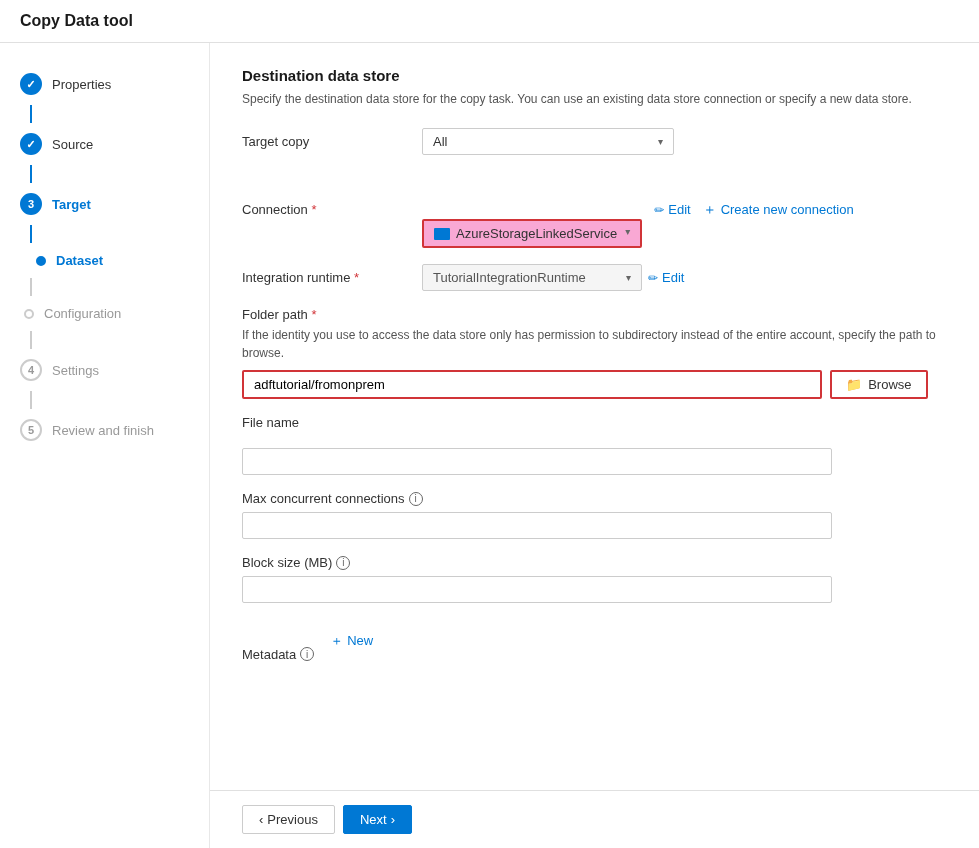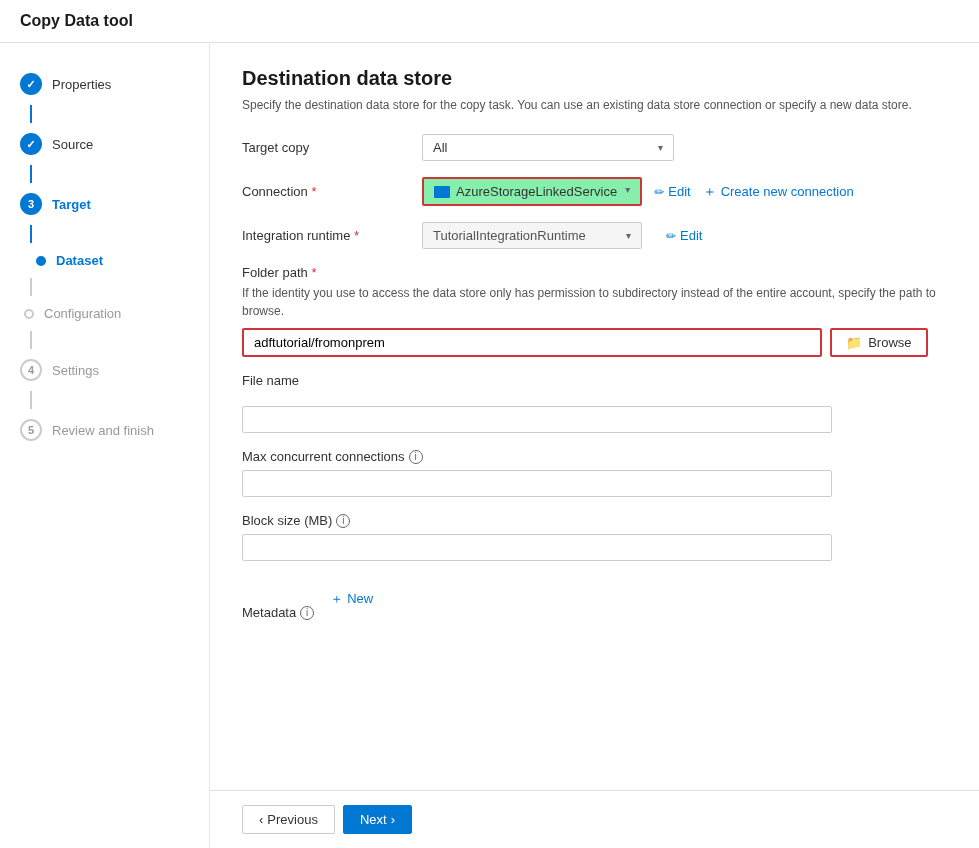--- a/index.html
+++ b/index.html
@@ -31,7 +31,7 @@
     .content-body { flex: 1; padding: 24px 32px; overflow-y: auto; }
     
     
-    .section-title { font-size: 20px; font-weight: 600; margin-bottom: 6px; color: #1a1a1a; }
+    .section-title { font-size: 15px; font-weight: 600; margin-bottom: 6px; color: #1a1a1a; }
     .section-desc { font-size: 12px; color: #555; margin-bottom: 20px; line-height: 1.5; }
     
     

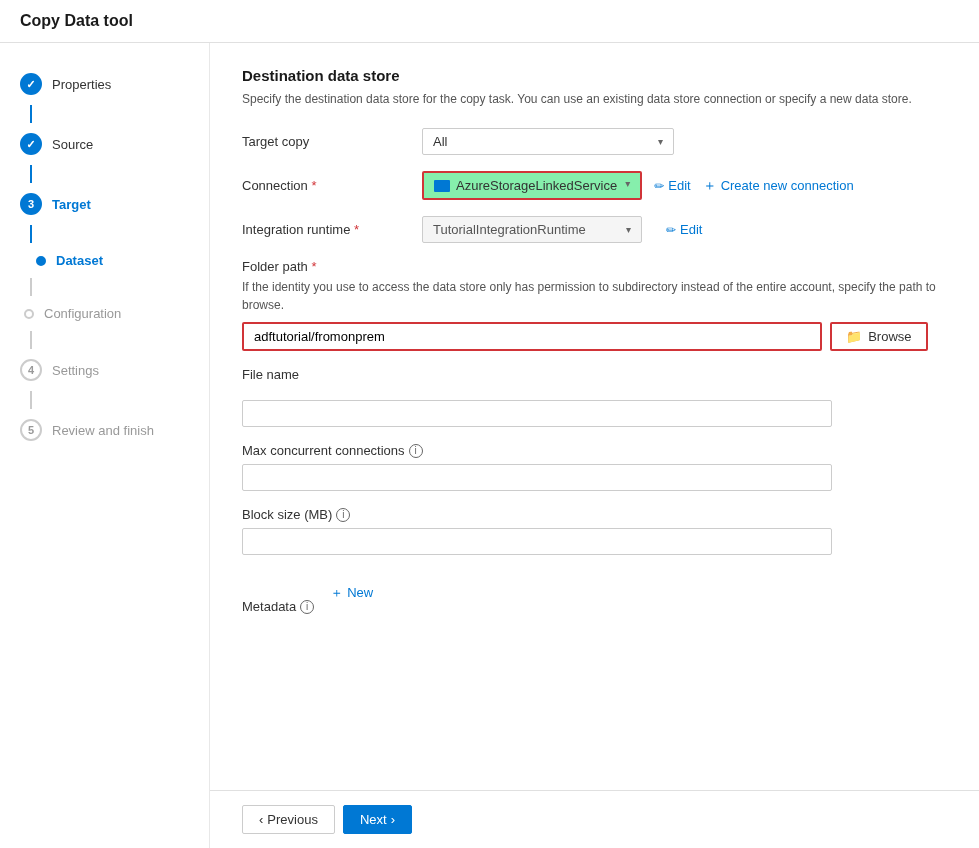--- a/index.html
+++ b/index.html
@@ -48,7 +48,7 @@
     
     
     .connection-row { display: flex; align-items: center; gap: 12px; }
-    .connection-dropdown { display: flex; align-items: flex-start; border: 2px solid #d13438; background: #86efac; padding: 5px 10px; border-radius: 2px; cursor: pointer; min-width: 220px; justify-content: space-between; }
+    .connection-dropdown { display: flex; align-items: flex-start; border: 2px solid #d13438; background: #f9a8d4; padding: 5px 10px; border-radius: 2px; cursor: pointer; min-width: 220px; justify-content: space-between; margin-top: 48px; }
     .edit-link { display: flex; align-items: center; gap: 4px; color: #0078d4; cursor: pointer; font-size: 13px; text-decoration: none; }
     .create-link { display: flex; align-items: center; gap: 4px; color: #0078d4; cursor: pointer; font-size: 13px; }
     

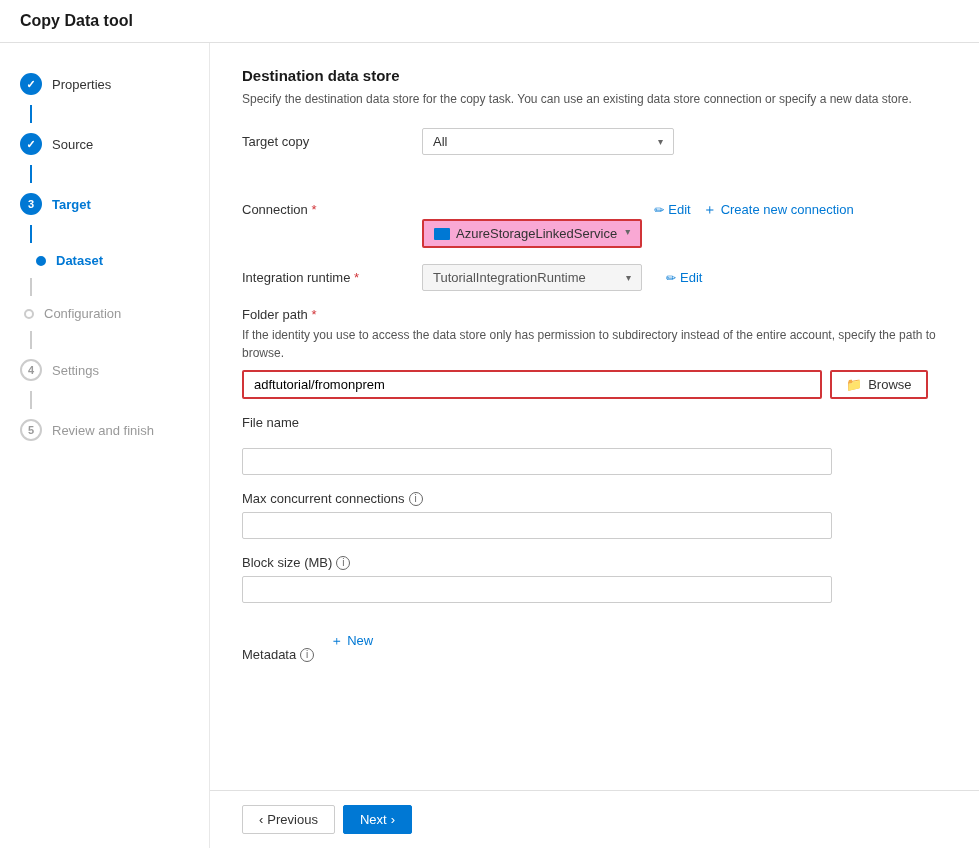--- a/index.html
+++ b/index.html
@@ -53,7 +53,7 @@
     .create-link { display: flex; align-items: center; gap: 4px; color: #0078d4; cursor: pointer; font-size: 13px; }
     
     
-    .ir-row { display: flex; align-items: center; gap: 24px; }
+    .ir-row { display: flex; align-items: center; gap: 6px; }
     .ir-dropdown { display: flex; align-items: center; border: 1px solid #ccc; background: #f5f5f5; padding: 5px 10px; border-radius: 2px; cursor: default; min-width: 220px; justify-content: space-between; }
     .ir-value { font-size: 13px; color: #555; }
     

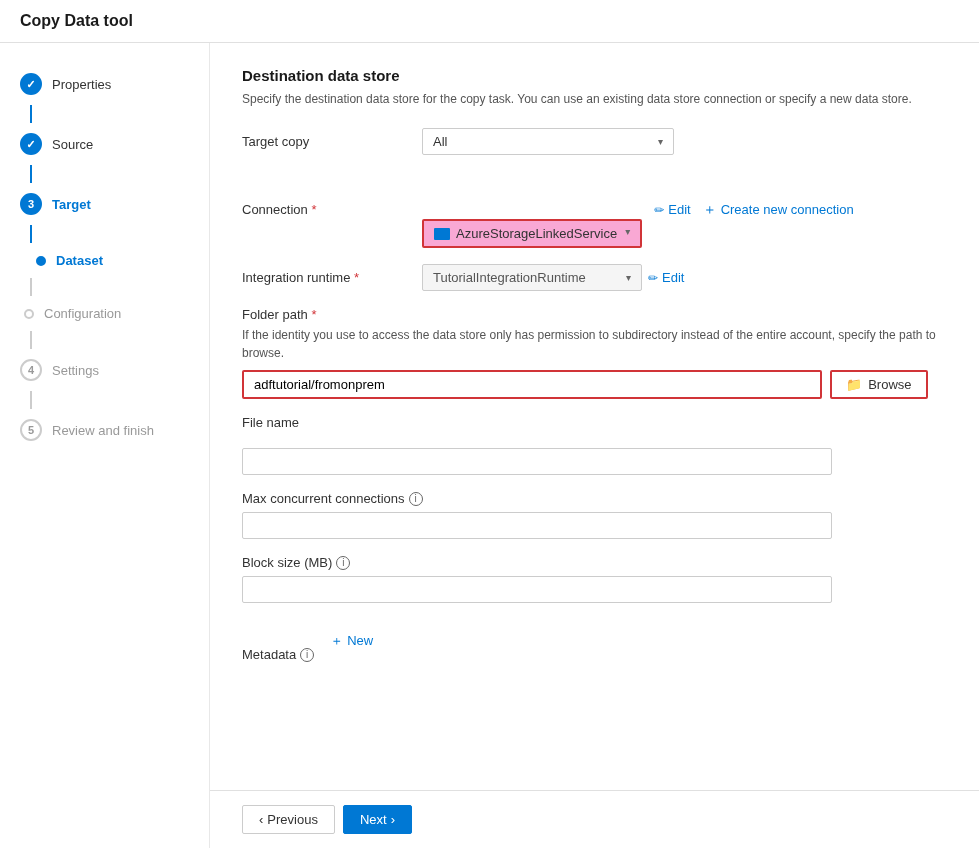--- a/index.html
+++ b/index.html
@@ -253,7 +253,7 @@
       </div>
 
       <div class="metadata-row">
-        <div style="display: flex; align-items: center; margin-top: 28px;">
+        <div style="display: flex;  margin-top: 28px;">
           <span>Metadata</span>
           <span class="info-icon">i</span>
         </div>

